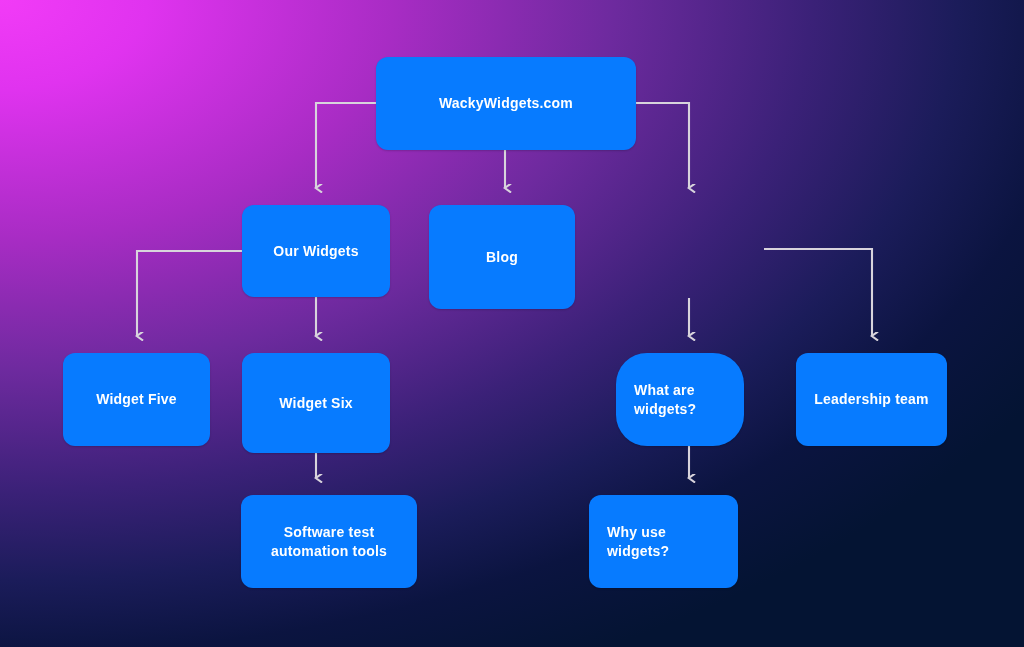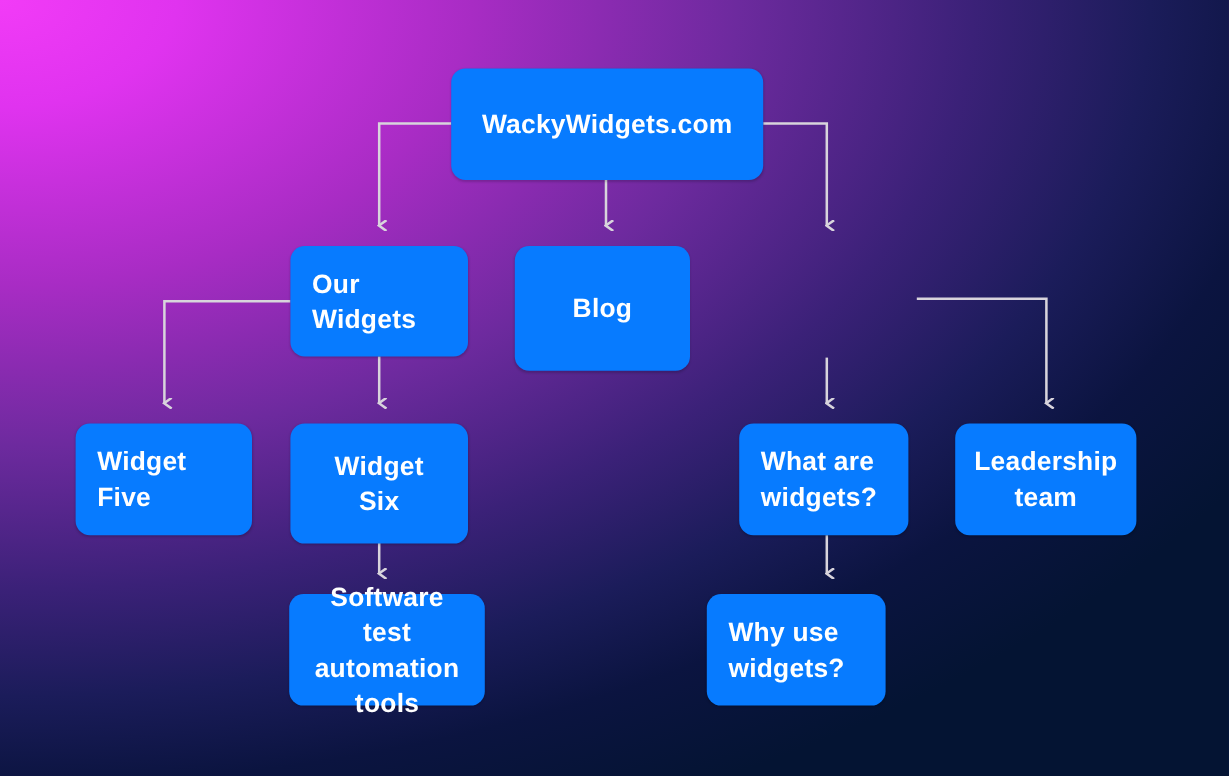--- a/index.html
+++ b/index.html
@@ -33,7 +33,7 @@
     color: #ffffff;
     display: flex;
     align-items: center;
-    font-size: 22px;
+    font-size: 14px;
     font-weight: bold;
     letter-spacing: 0.2px;
     line-height: 1.32;

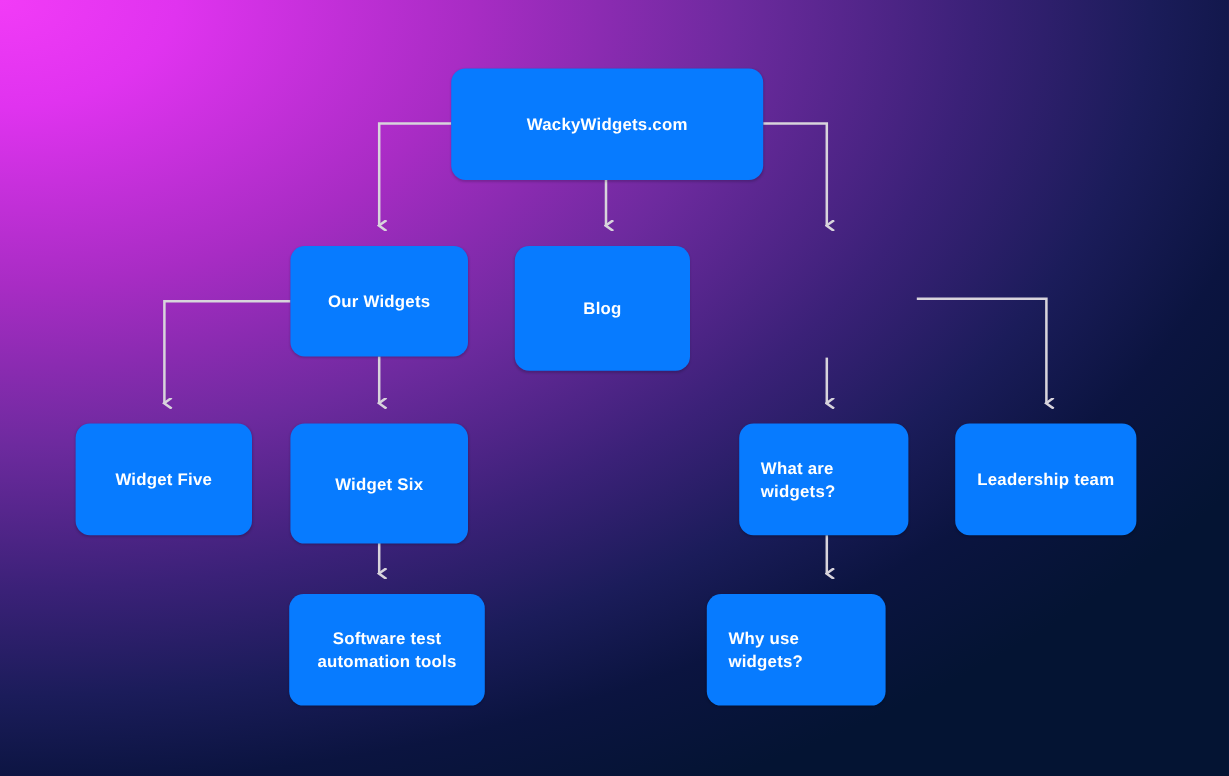--- a/index.html
+++ b/index.html
@@ -48,7 +48,7 @@
   .n-about { left: 615px; top: 199px; width: 149px; height: 99px; }
   .n-w5    { left: 63px;  top: 353px; width: 147px; height: 93px; }
   .n-w6    { left: 242px; top: 353px; width: 148px; height: 100px; }
-  .n-what  { left: 616px; top: 353px; width: 141px; height: 93px; }
+  .n-what  { left: 616px; top: 353px; width: 128px; height: 93px; border-radius: 31px; }
   .n-lead  { left: 796px; top: 353px; width: 151px; height: 93px; }
   .n-soft  { left: 241px; top: 495px; width: 163px; height: 93px; }
   .n-why   { left: 589px; top: 495px; width: 149px; height: 93px; }

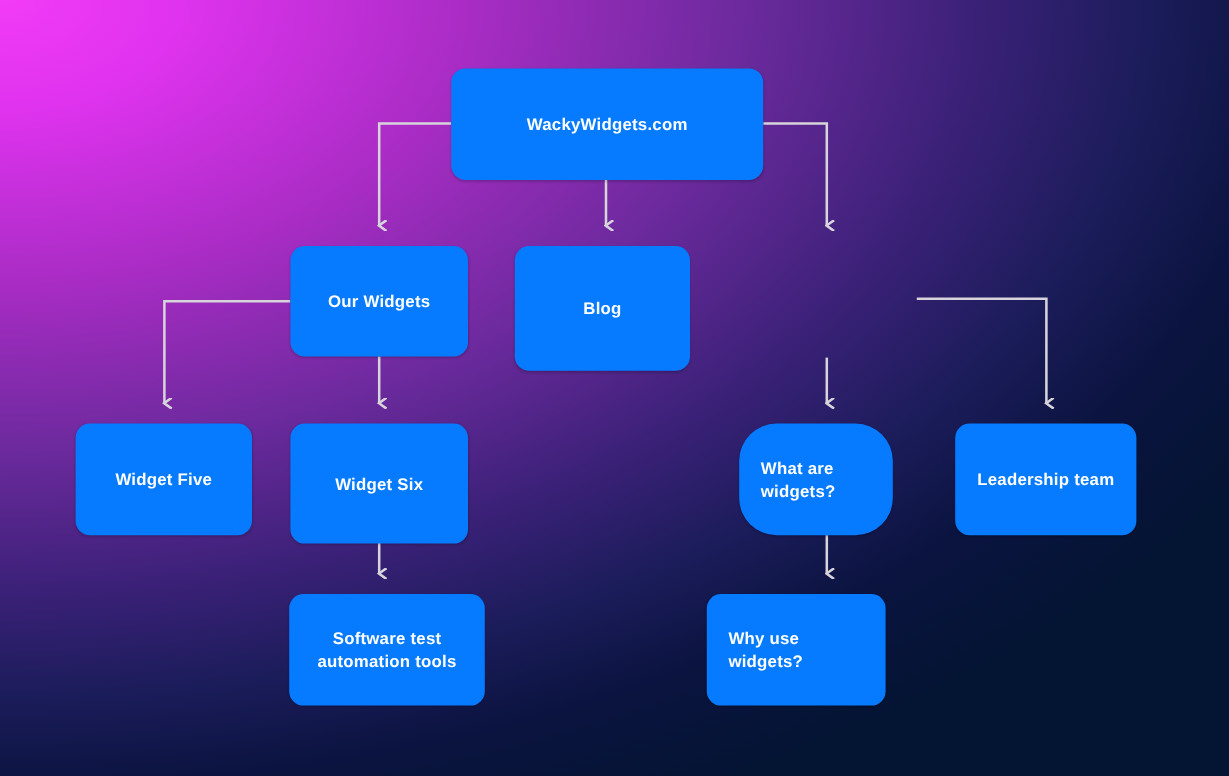--- a/index.html
+++ b/index.html
@@ -50,7 +50,7 @@
   .n-w6    { left: 242px; top: 353px; width: 148px; height: 100px; }
   .n-what  { left: 616px; top: 353px; width: 128px; height: 93px; border-radius: 31px; }
   .n-lead  { left: 796px; top: 353px; width: 151px; height: 93px; }
-  .n-soft  { left: 241px; top: 495px; width: 163px; height: 93px; }
+  .n-soft  { left: 241px; top: 495px; width: 176px; height: 93px; }
   .n-why   { left: 589px; top: 495px; width: 149px; height: 93px; }
 </style>
 </head>

